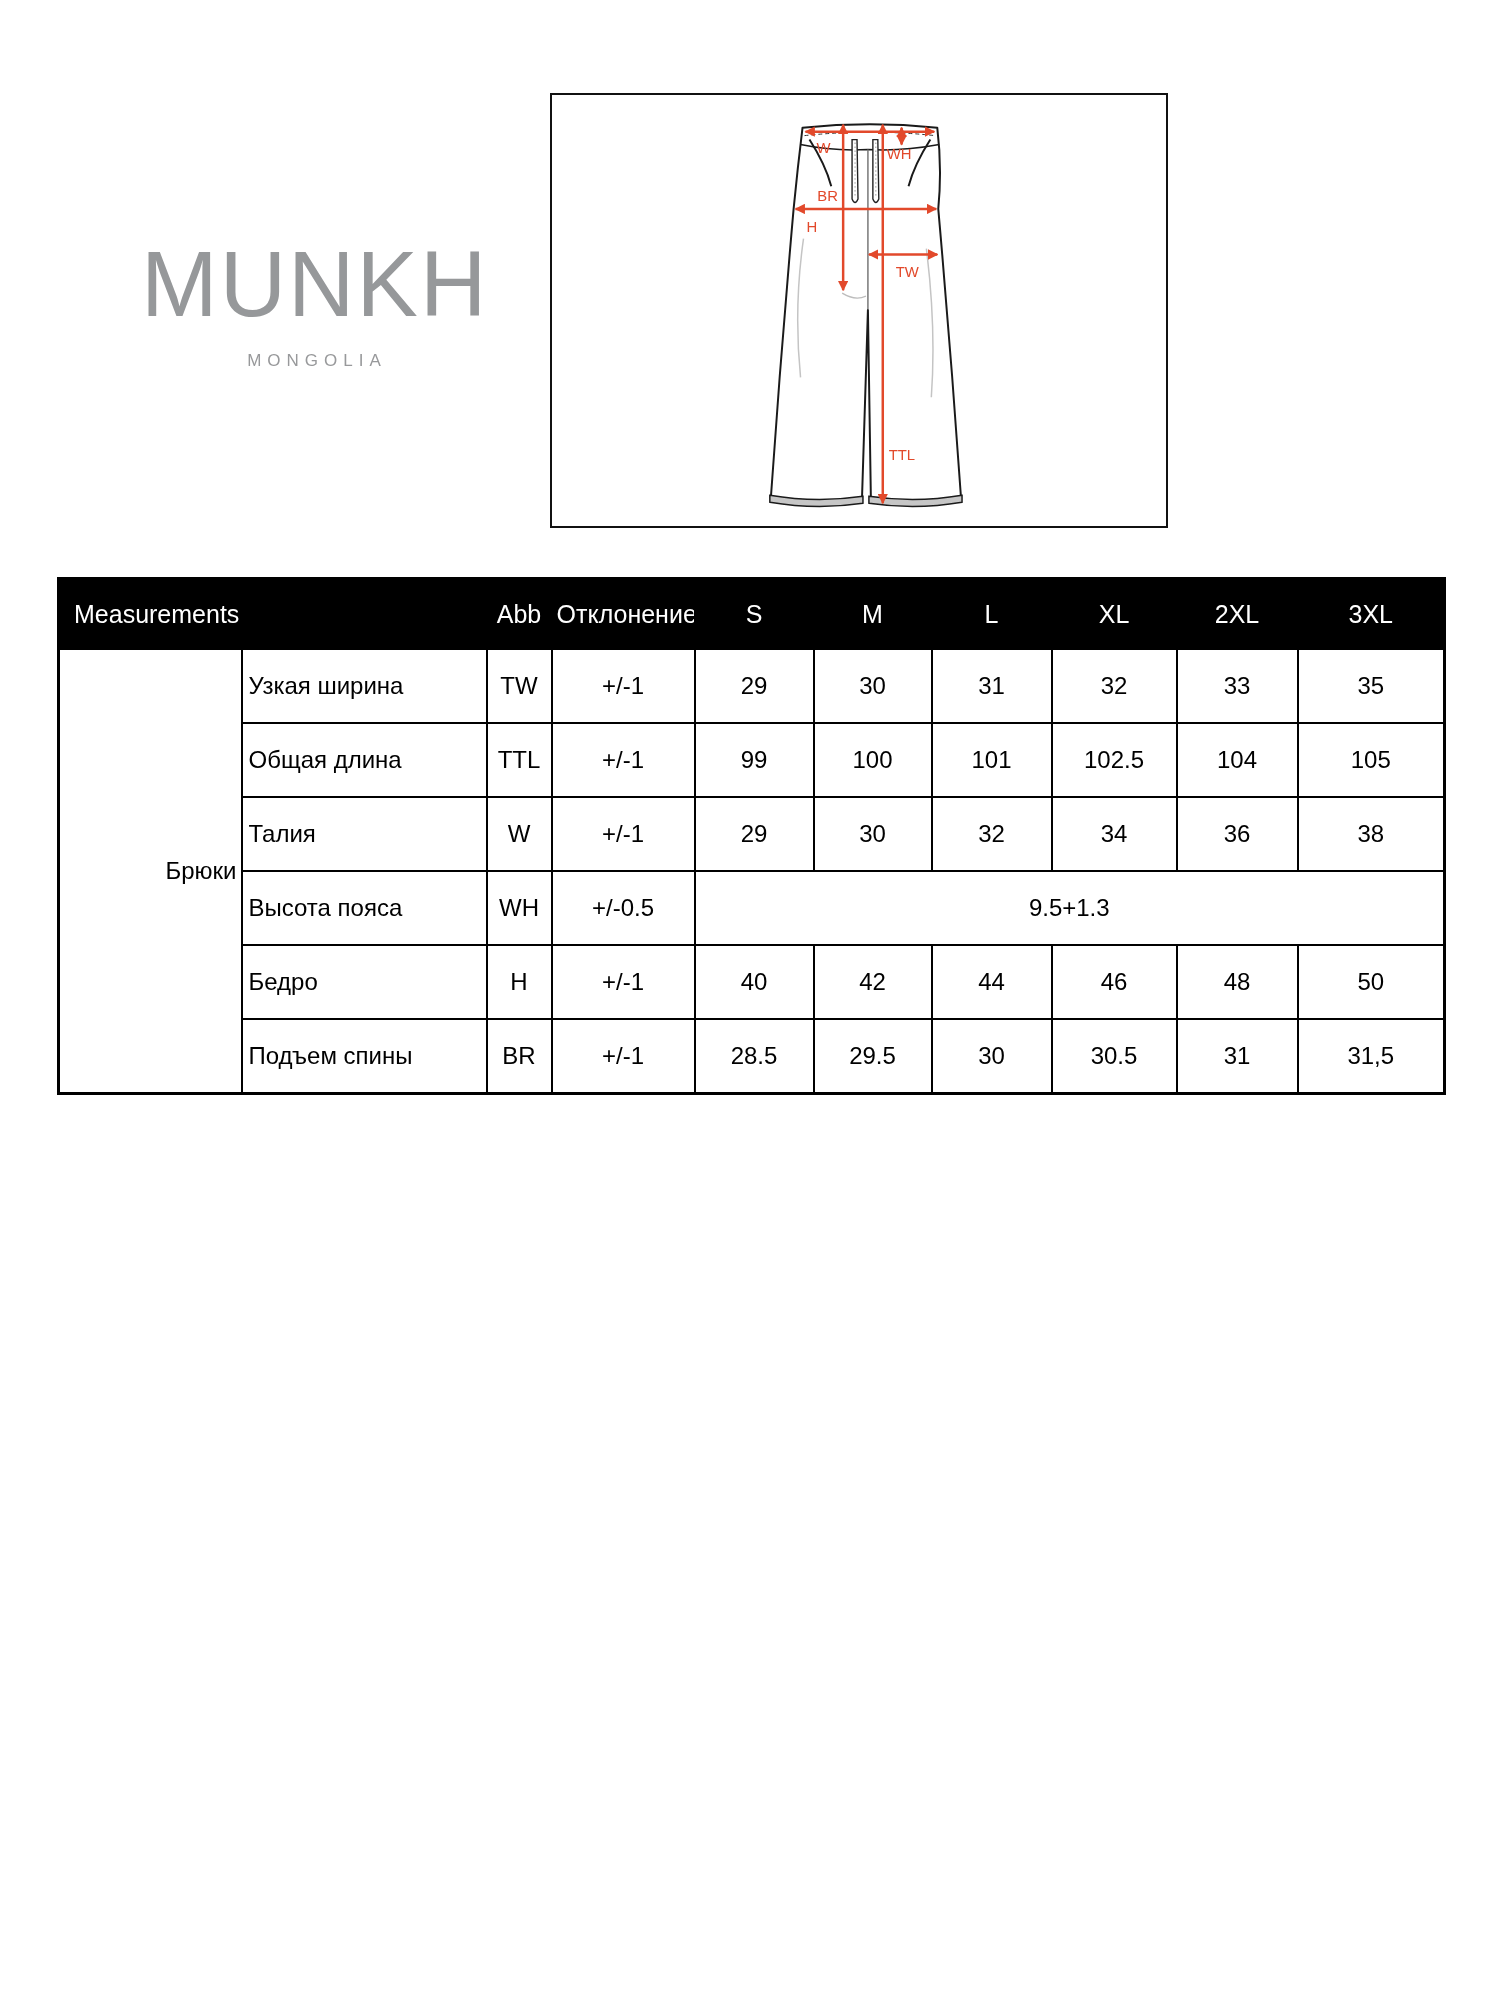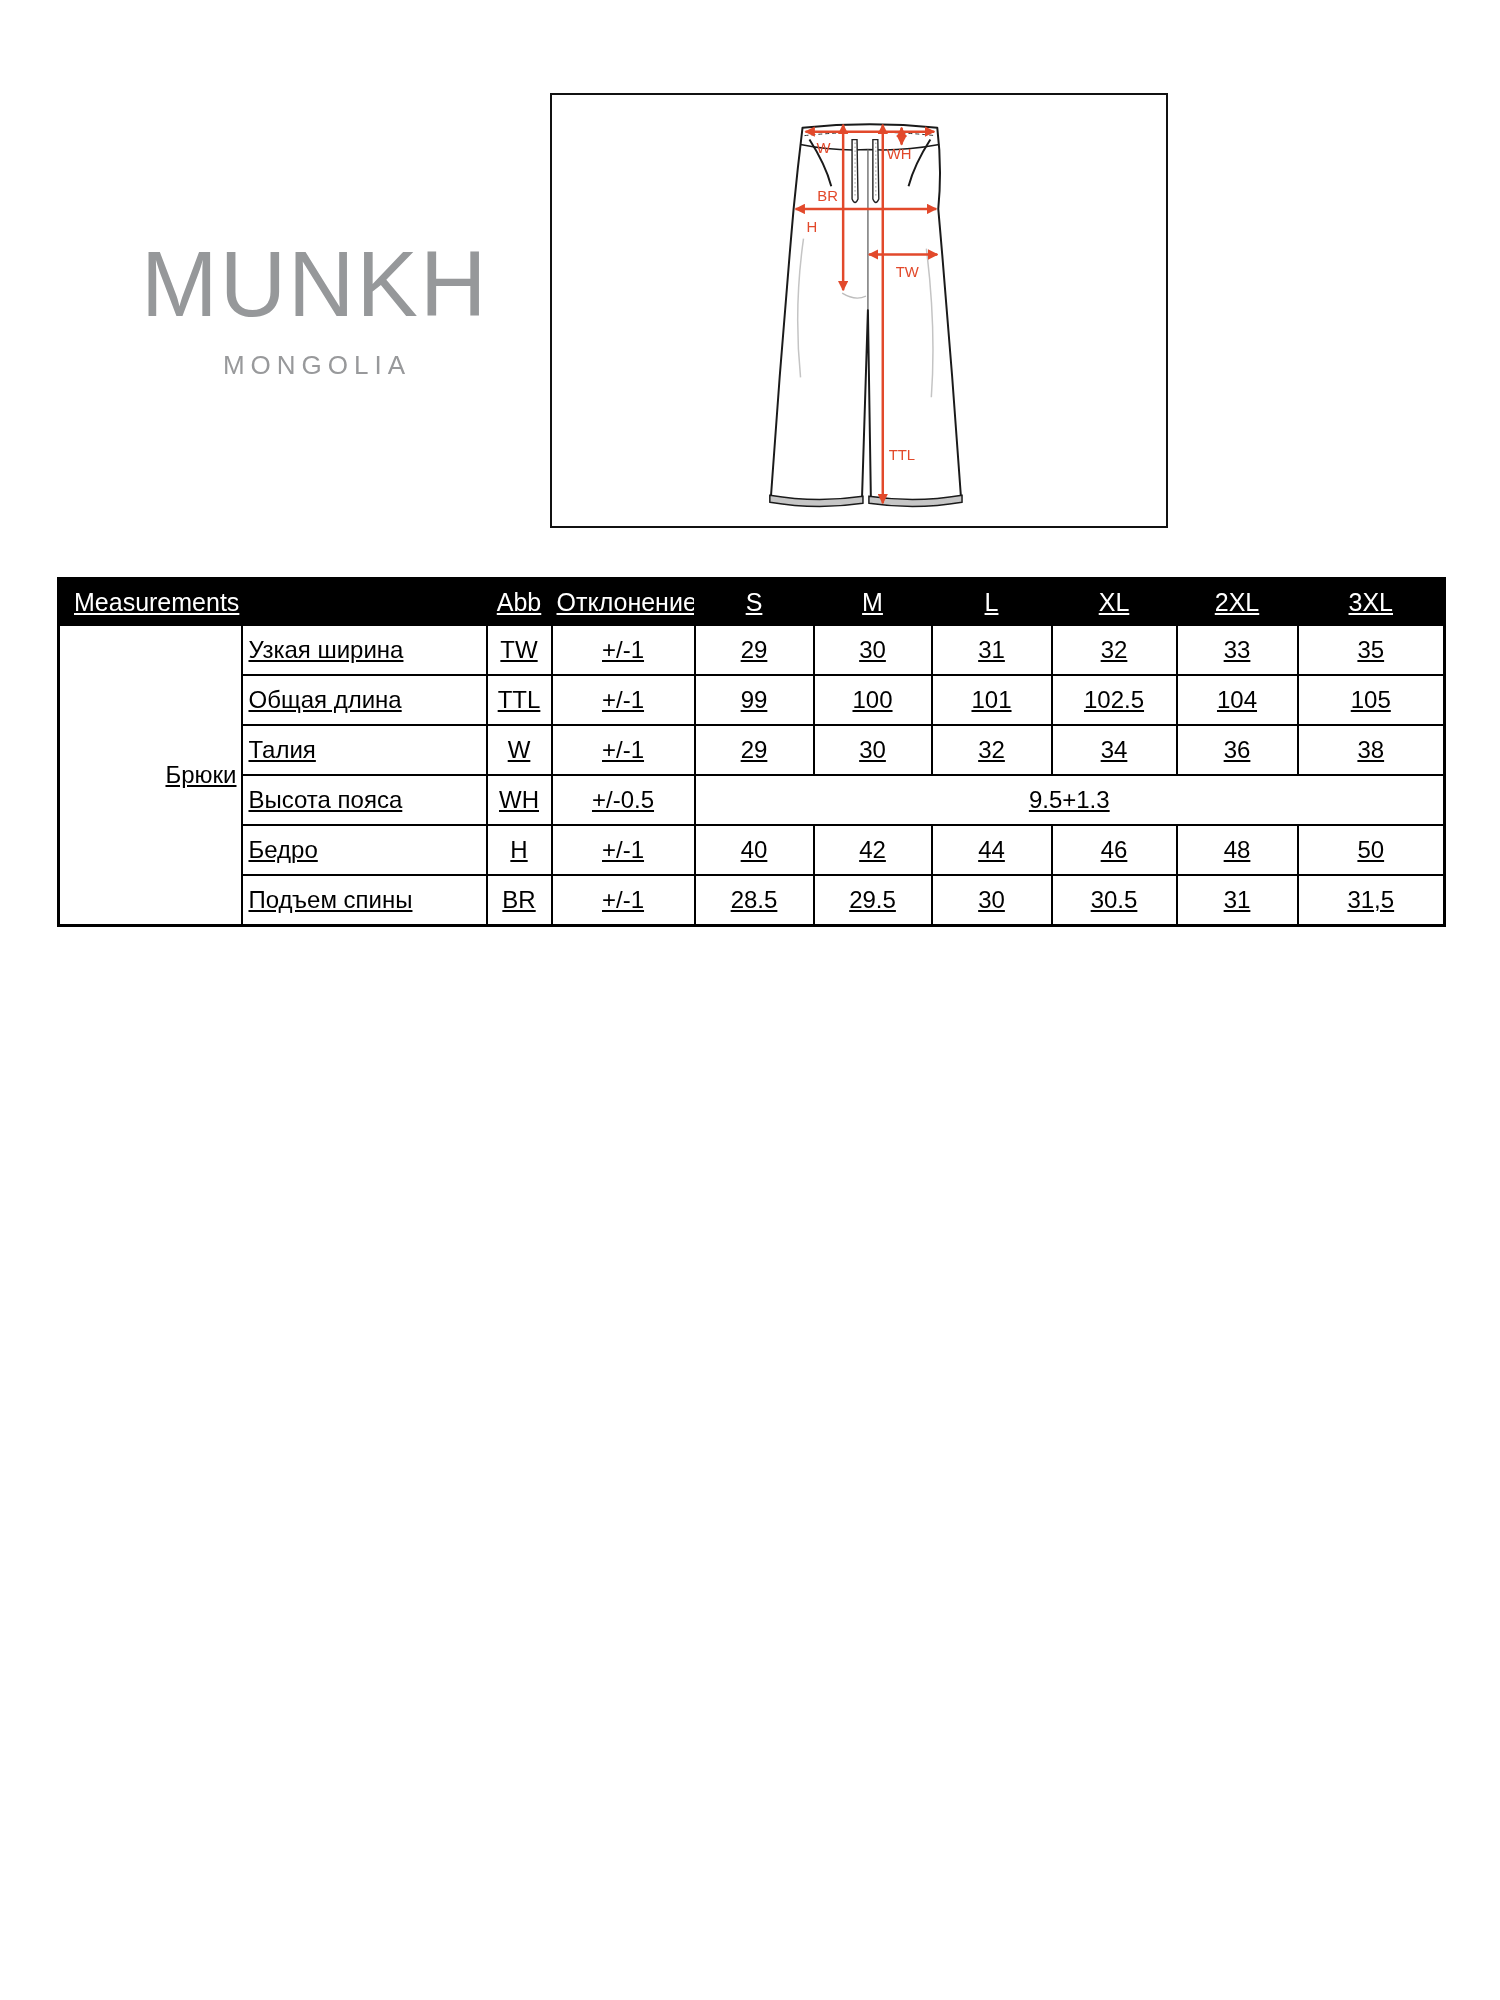--- a/index.html
+++ b/index.html
@@ -16,7 +16,7 @@
   }
   .logo-sub {
     position:absolute; left:141px; top:352px; width:352px;
-    font-size:26px; line-height:1; letter-spacing:6px; text-align:center;
+    font-size:17px; line-height:1; letter-spacing:6px; text-align:center;
     color:#98999b; white-space:nowrap;
   }
 

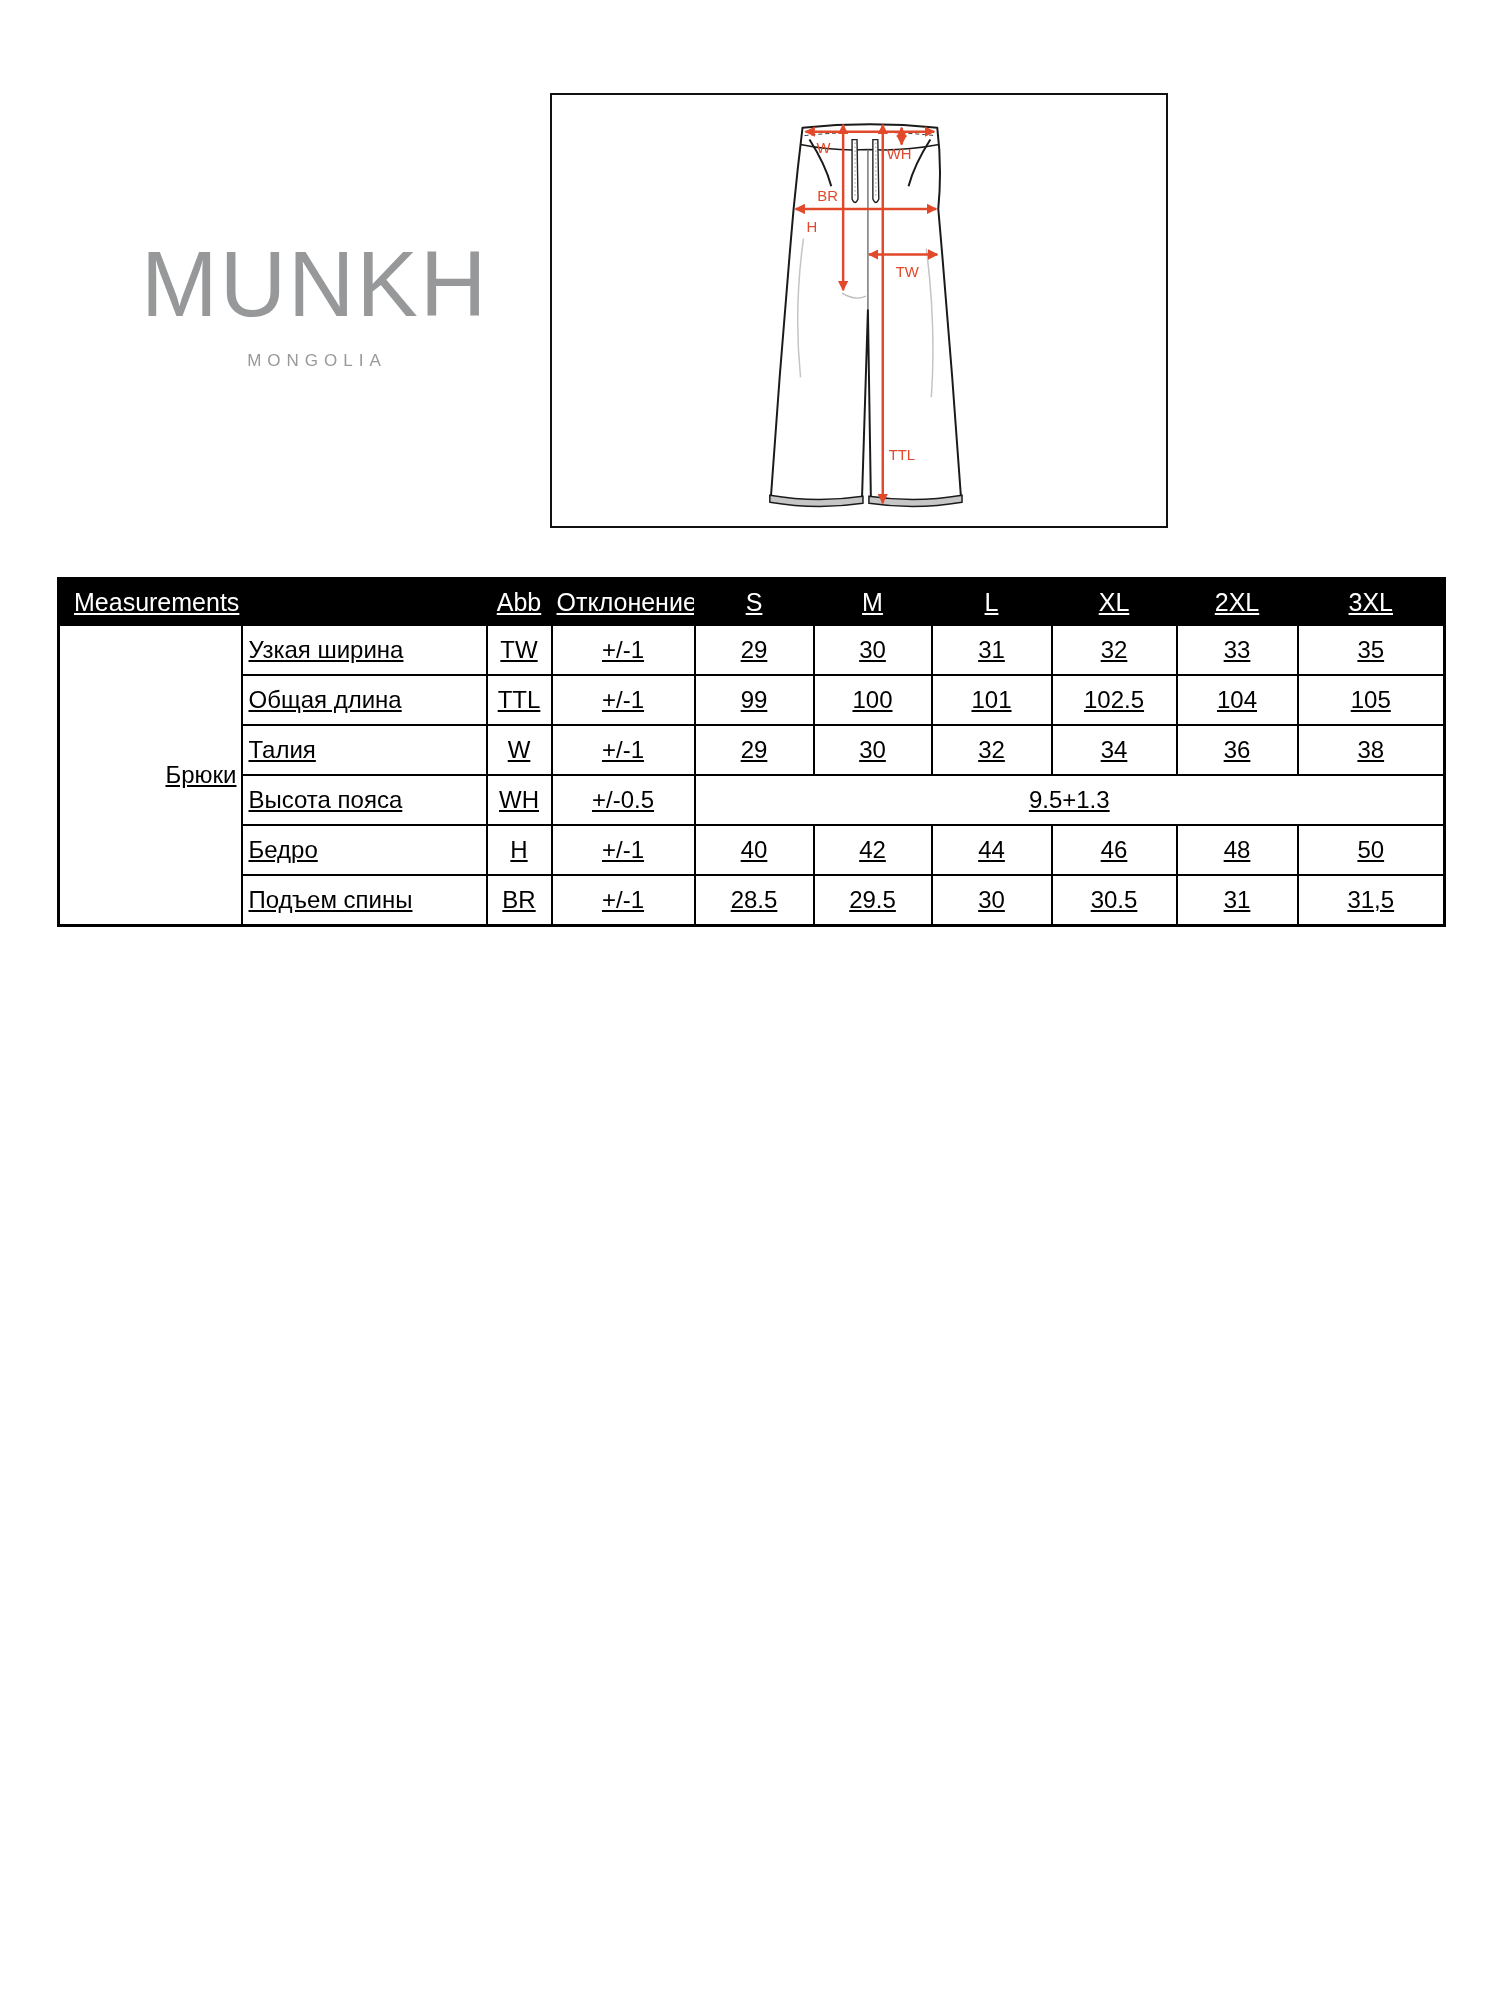--- a/index.html
+++ b/index.html
@@ -35,8 +35,8 @@
     font-size:24px;
   }
   table.meas th, table.meas td {
-    border:2px solid #000; padding:0 4px; text-align:center; vertical-align:middle;
-    overflow:hidden; white-space:nowrap;text-decoration:underline;
+    border:2px solid #000; padding:12px 4px; text-align:center; vertical-align:middle;
+    overflow:hidden; white-space:nowrap;
   }
   table.meas thead th {
     background:#000; color:#fff; font-weight:normal; height:44px; font-size:25px;

